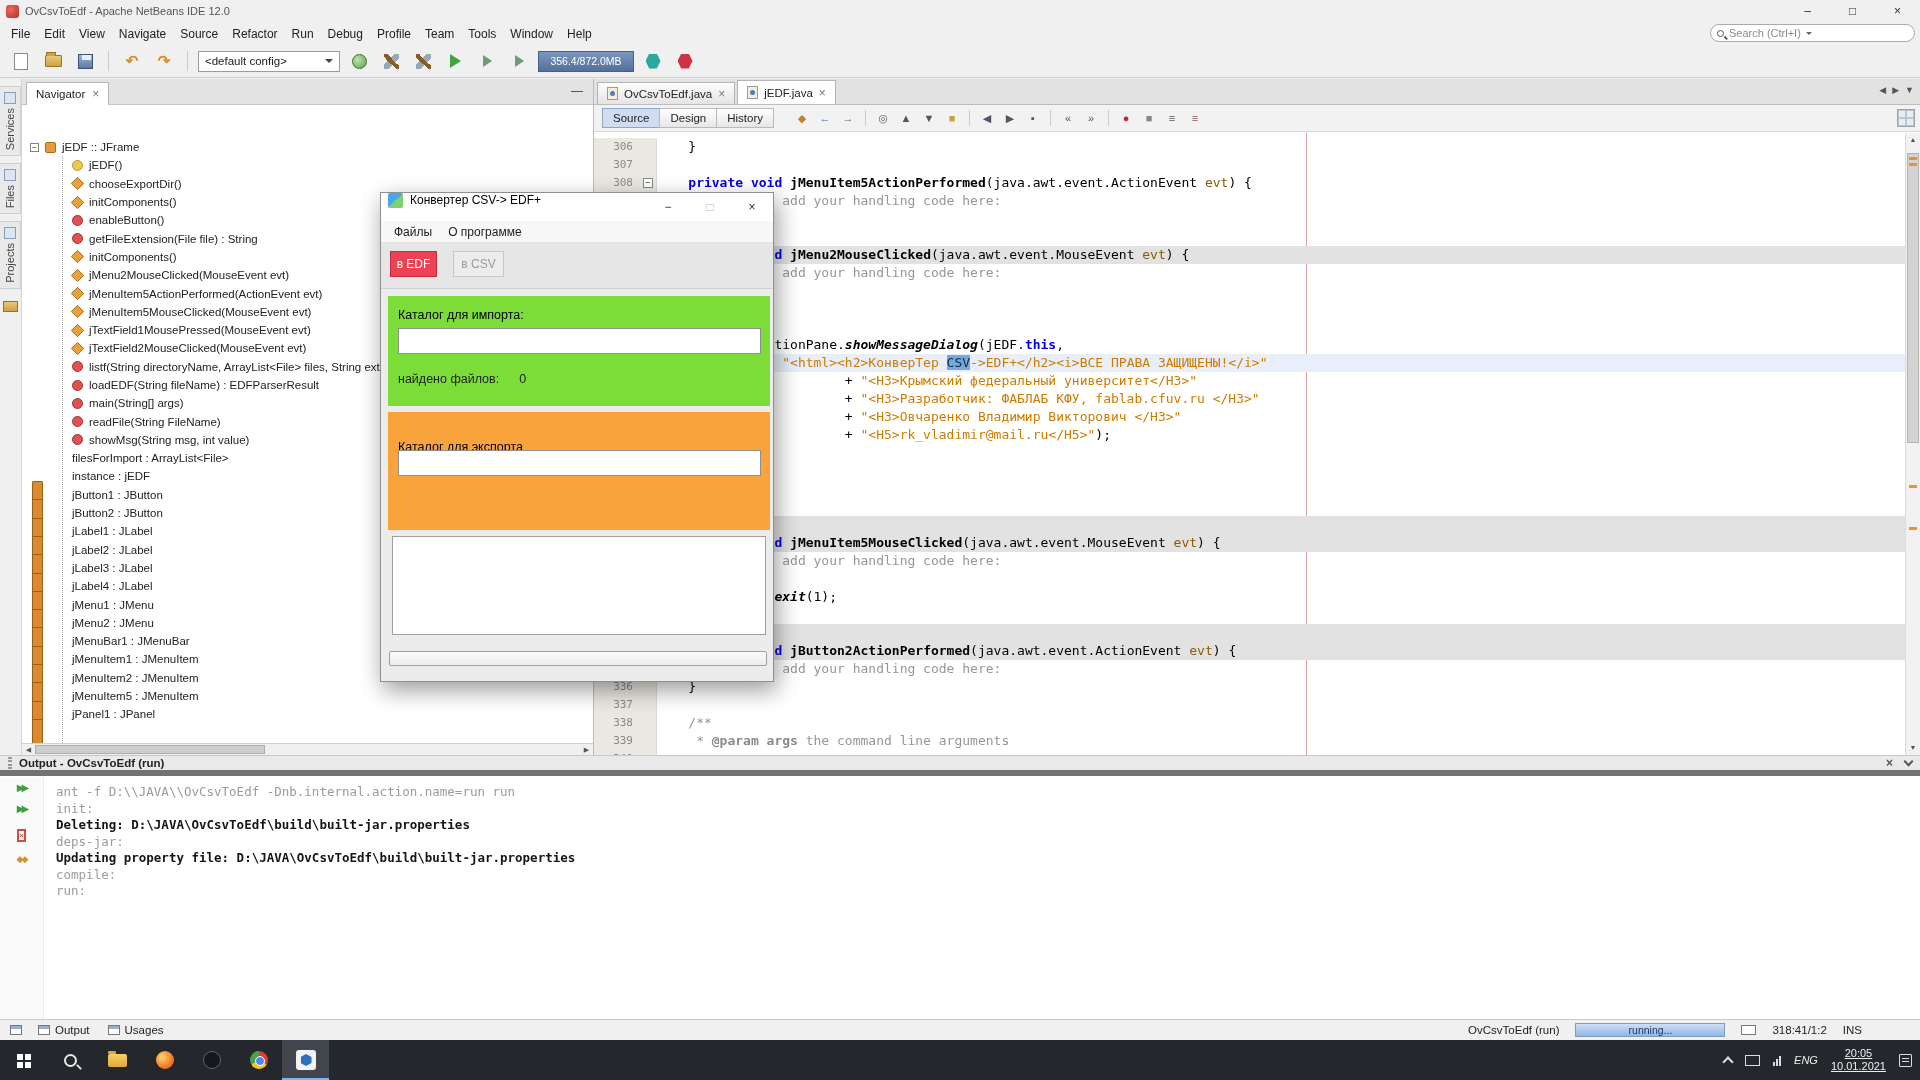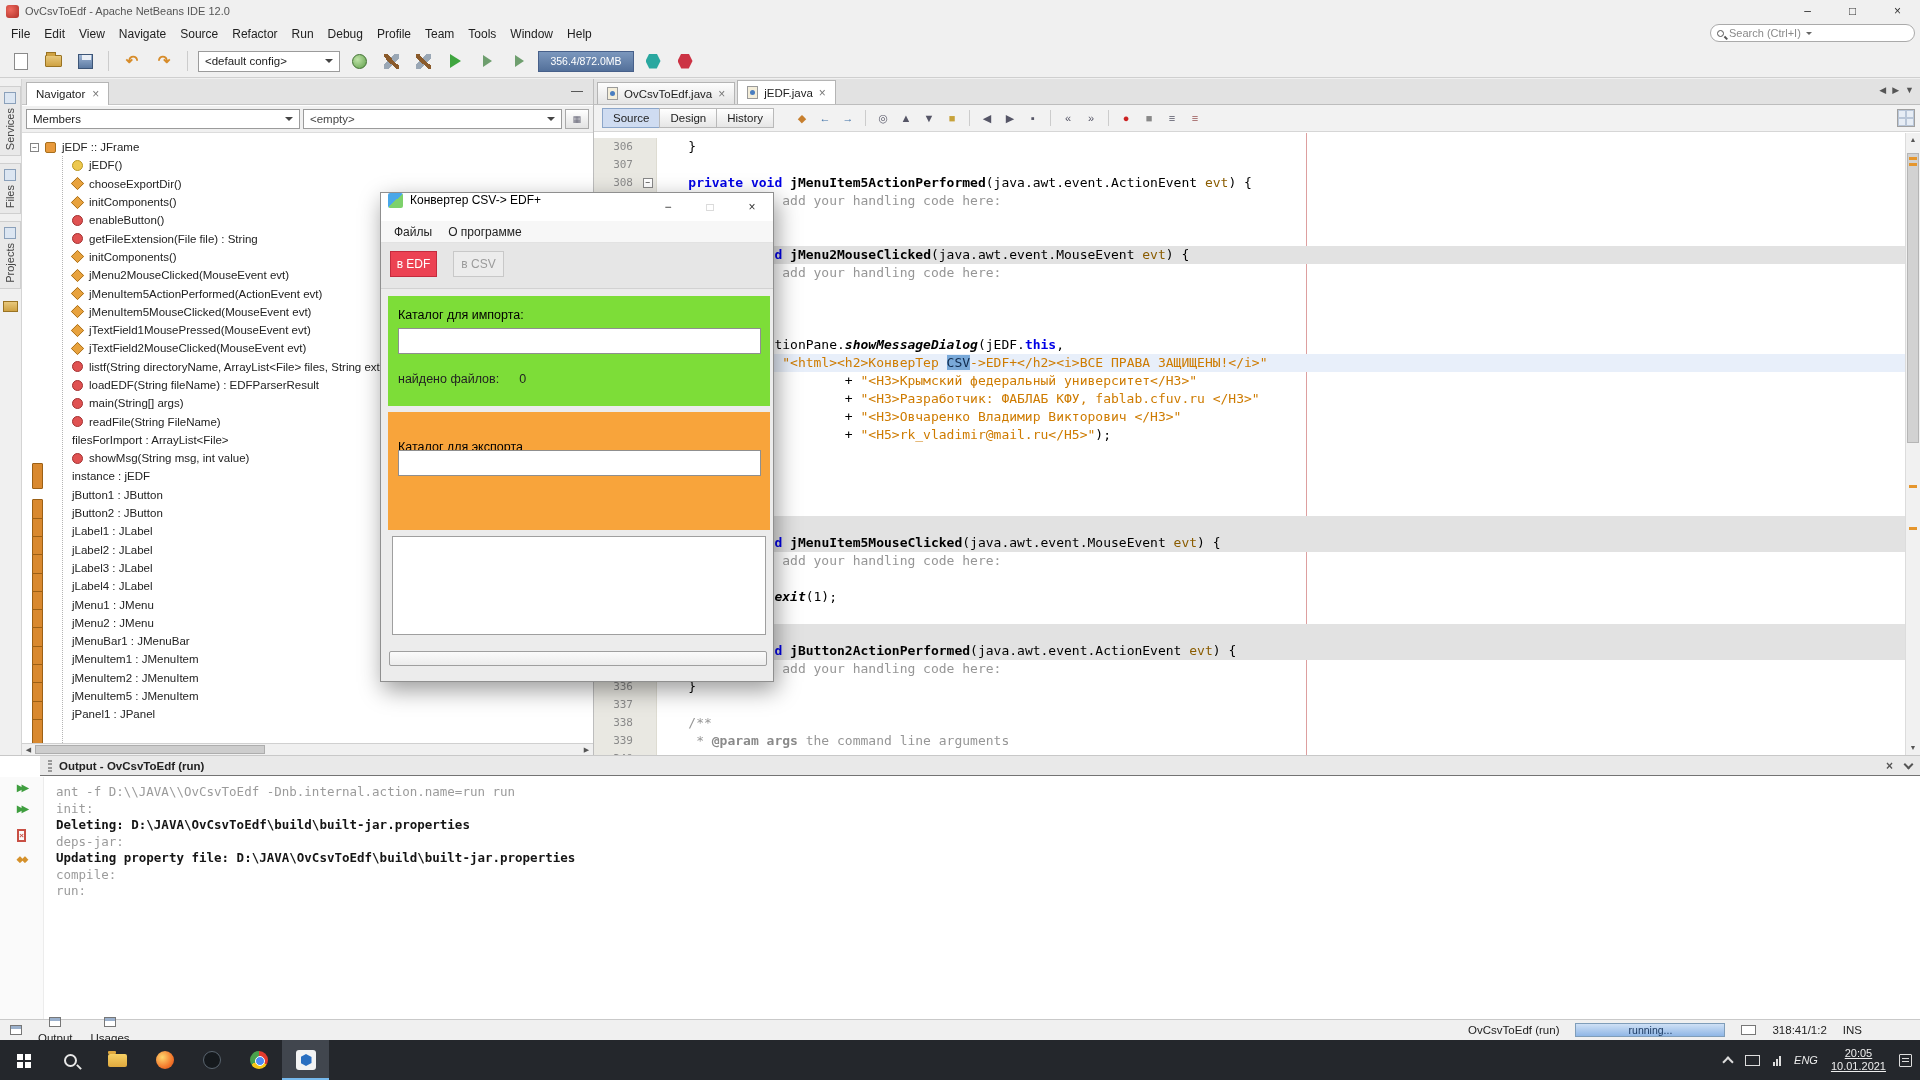--- a/index.html
+++ b/index.html
@@ -330,17 +330,6 @@
         <span class="tab-x">×</span>
       </span>
       <span class="nav-min">—</span>
-    </div>
-    <div class="nav-filters">
-      <span class="combo members">
-        <span>Members</span>
-        <span class="cmb-arrow" style="margin-left:auto;"></span>
-      </span>
-      <span class="combo scope">
-        <span>&lt;empty&gt;</span>
-        <span class="cmb-arrow" style="margin-left:auto;"></span>
-      </span>
-      <span class="grid-btn">▦</span>
     </div>
     <div class="nav-tree">
       <div class="tree-guide"></div>

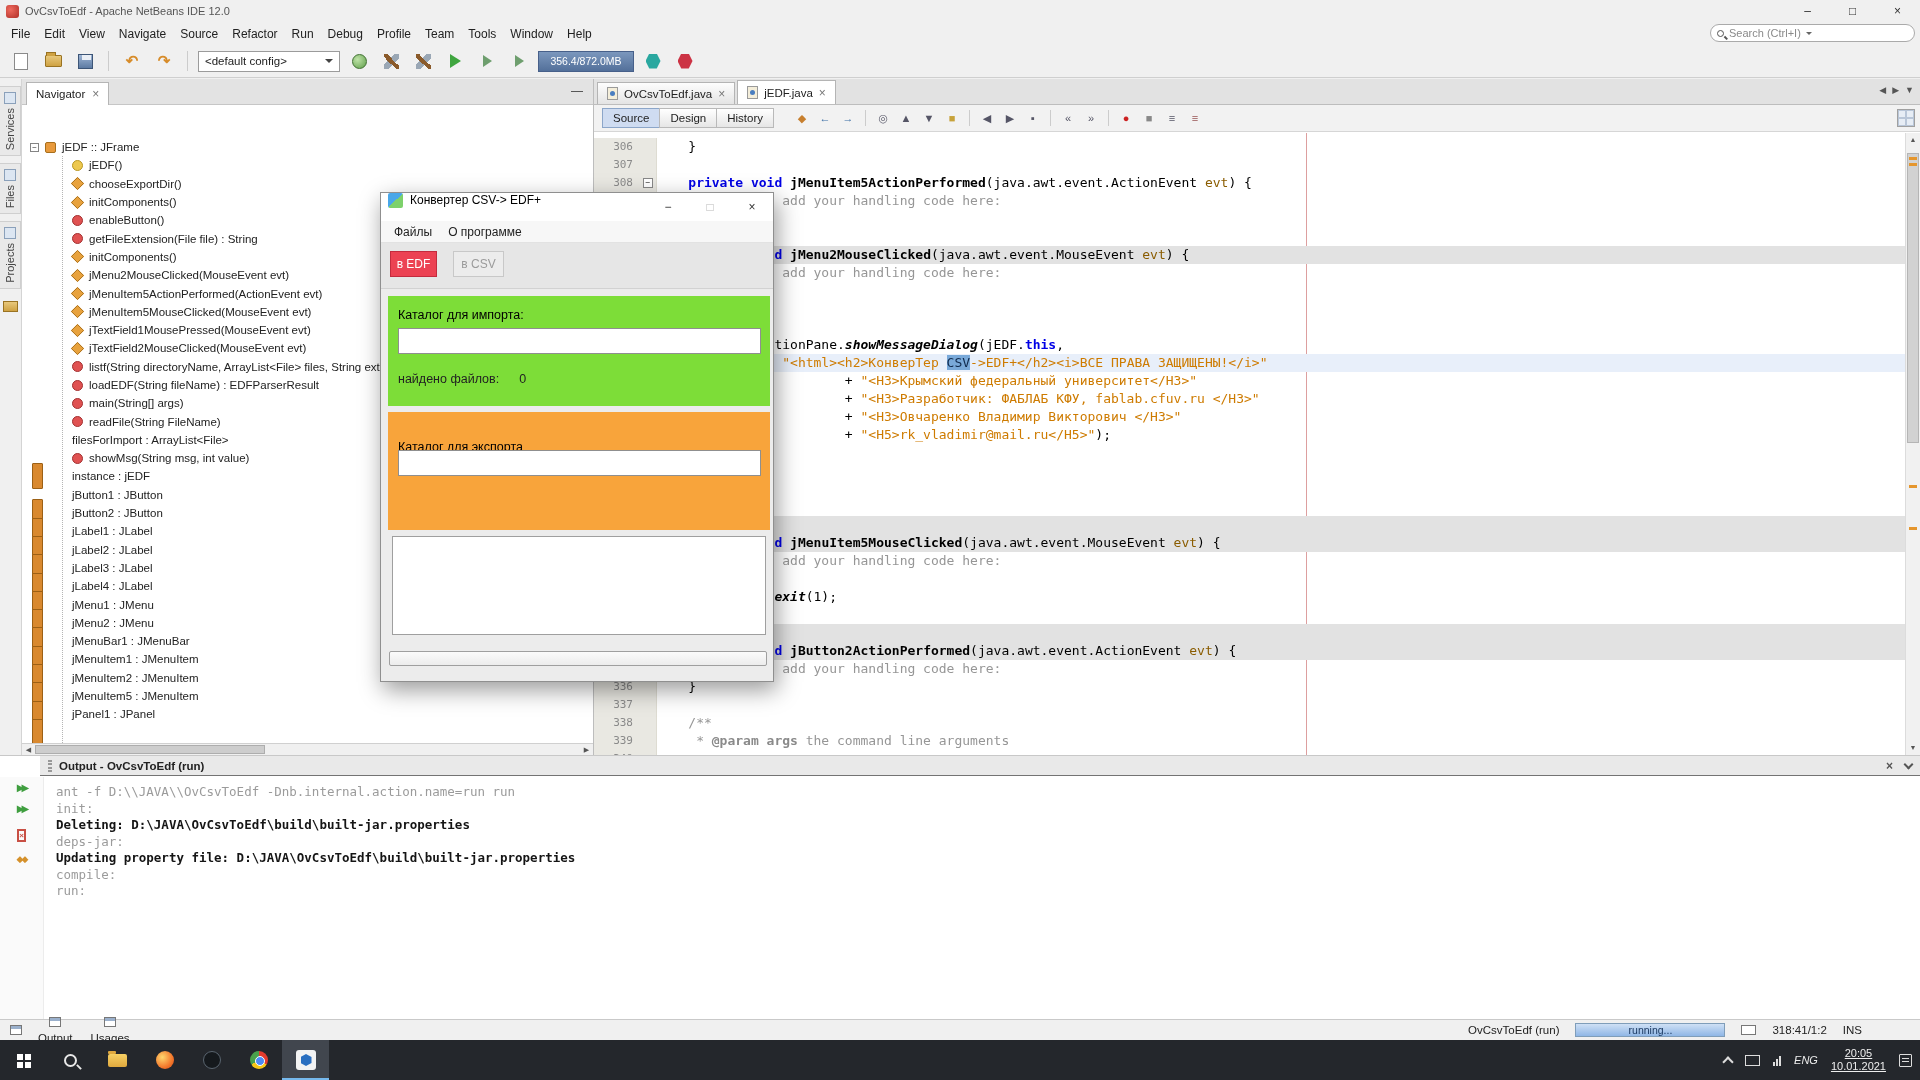--- a/index.html
+++ b/index.html
@@ -399,12 +399,12 @@
           <span class="tree-label">readFile(String FileName)</span>
         </div>
         <div class="tree-row child">
-          <span class="node-icon field"></span>
-          <span class="tree-label">filesForImport : ArrayList&lt;File&gt;</span>
-        </div>
-        <div class="tree-row child">
           <span class="node-icon private-method"></span>
           <span class="tree-label">showMsg(String msg, int value)</span>
+        </div>
+        <div class="tree-row child">
+          <span class="node-icon field"></span>
+          <span class="tree-label">filesForImport : ArrayList&lt;File&gt;</span>
         </div>
         <div class="tree-row child">
           <span class="node-icon field"></span>

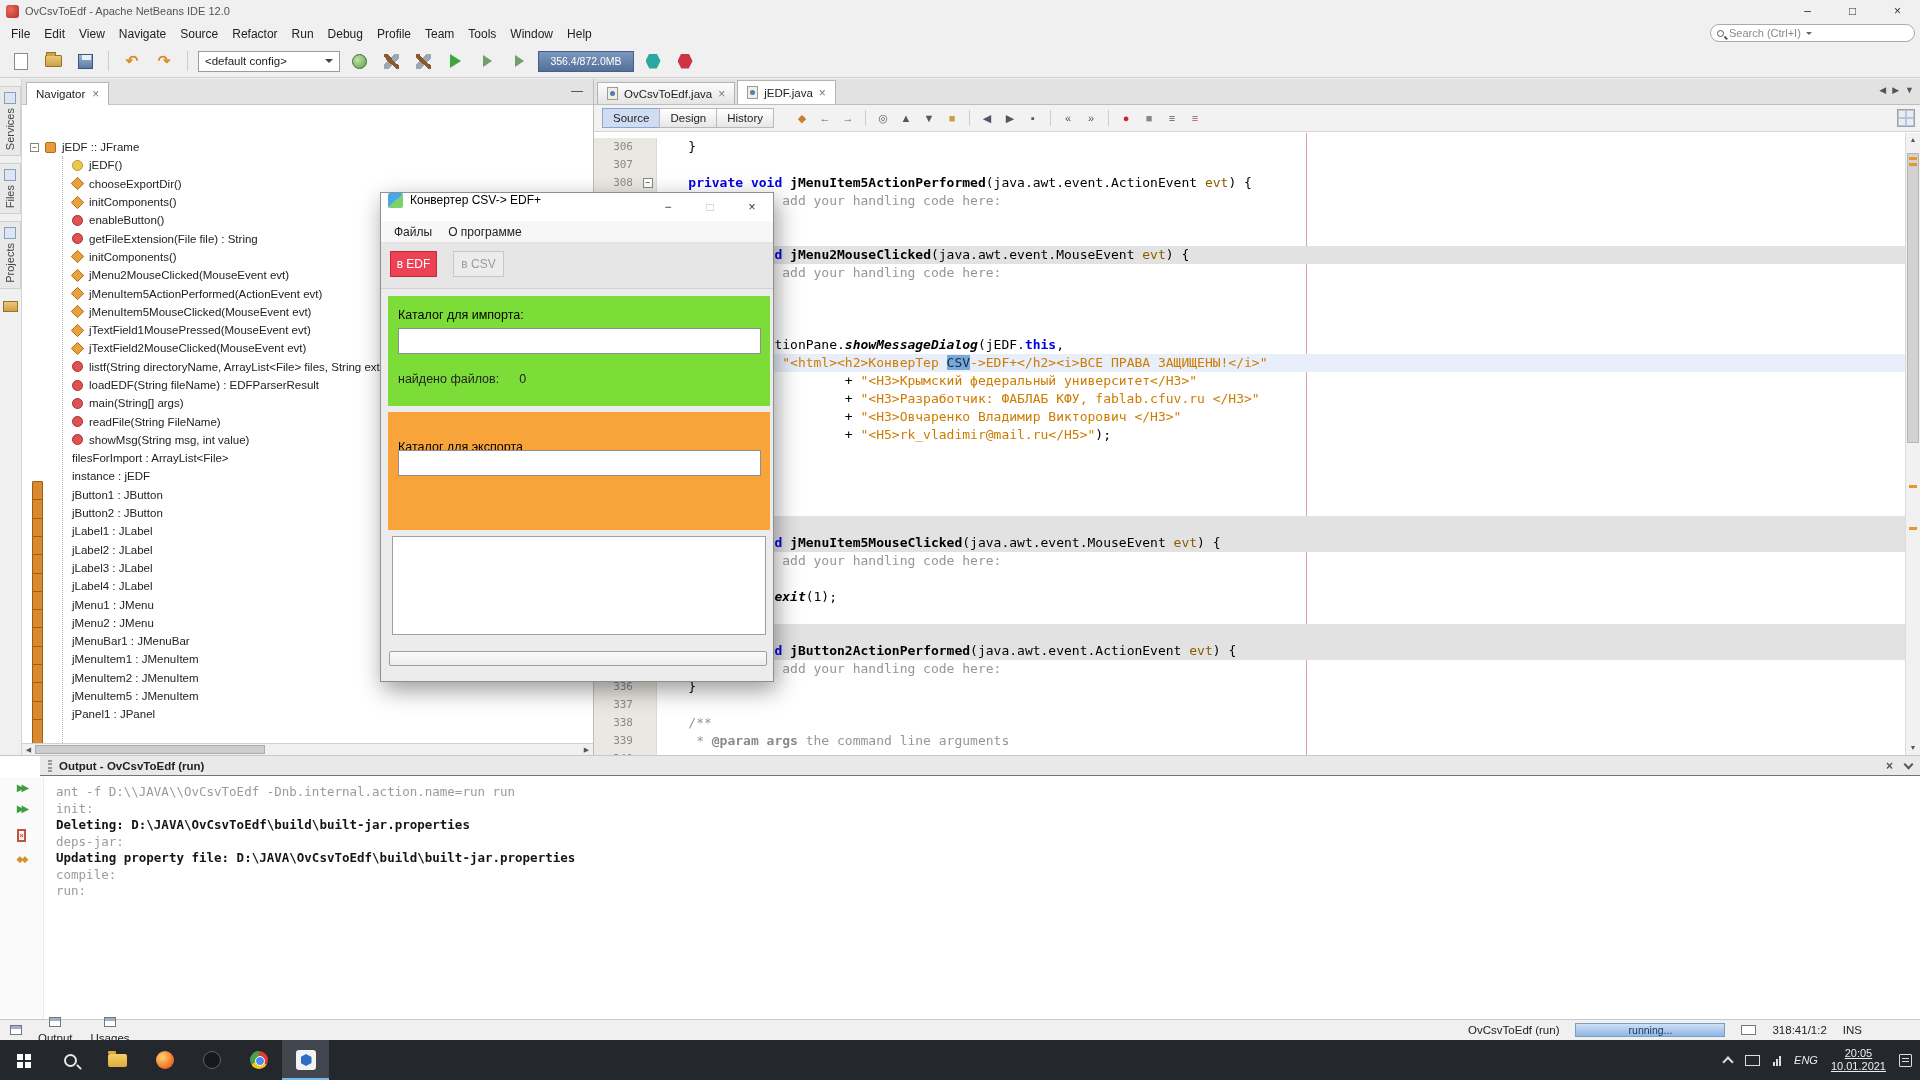--- a/index.html
+++ b/index.html
@@ -138,8 +138,8 @@
 
   
   .output{position:absolute;left:0;top:755px;width:1920px;height:264px;background:#fff;border-top:1px solid #c8c8c8;}
-  .out-header{position:absolute;left:0;top:0;right:0;height:20px;background:#e9e9e9;border-bottom:1px solid #737373;
-              display:flex;align-items:center;gap:7px;padding:0 8px;font-size:11.5px;font-weight:bold;color:#222;margin-left:40px;}
+  .out-header{position:absolute;left:0;top:0;right:0;height:20px;background:#e9e9e9;border-bottom:6px solid #737373;
+              display:flex;align-items:center;gap:7px;padding:0 8px;font-size:11.5px;font-weight:bold;color:#222;}
   .drag-dots{width:3px;height:12px;border-left:2px dotted #999;border-right:2px dotted #999;}
   .out-hdr-ctls{margin-left:auto;display:flex;gap:12px;align-items:center;color:#555;font-size:12px;}
   .chev-down{width:7px;height:7px;border-right:2px solid #555;border-bottom:2px solid #555;transform:rotate(45deg);margin-top:-3px;}

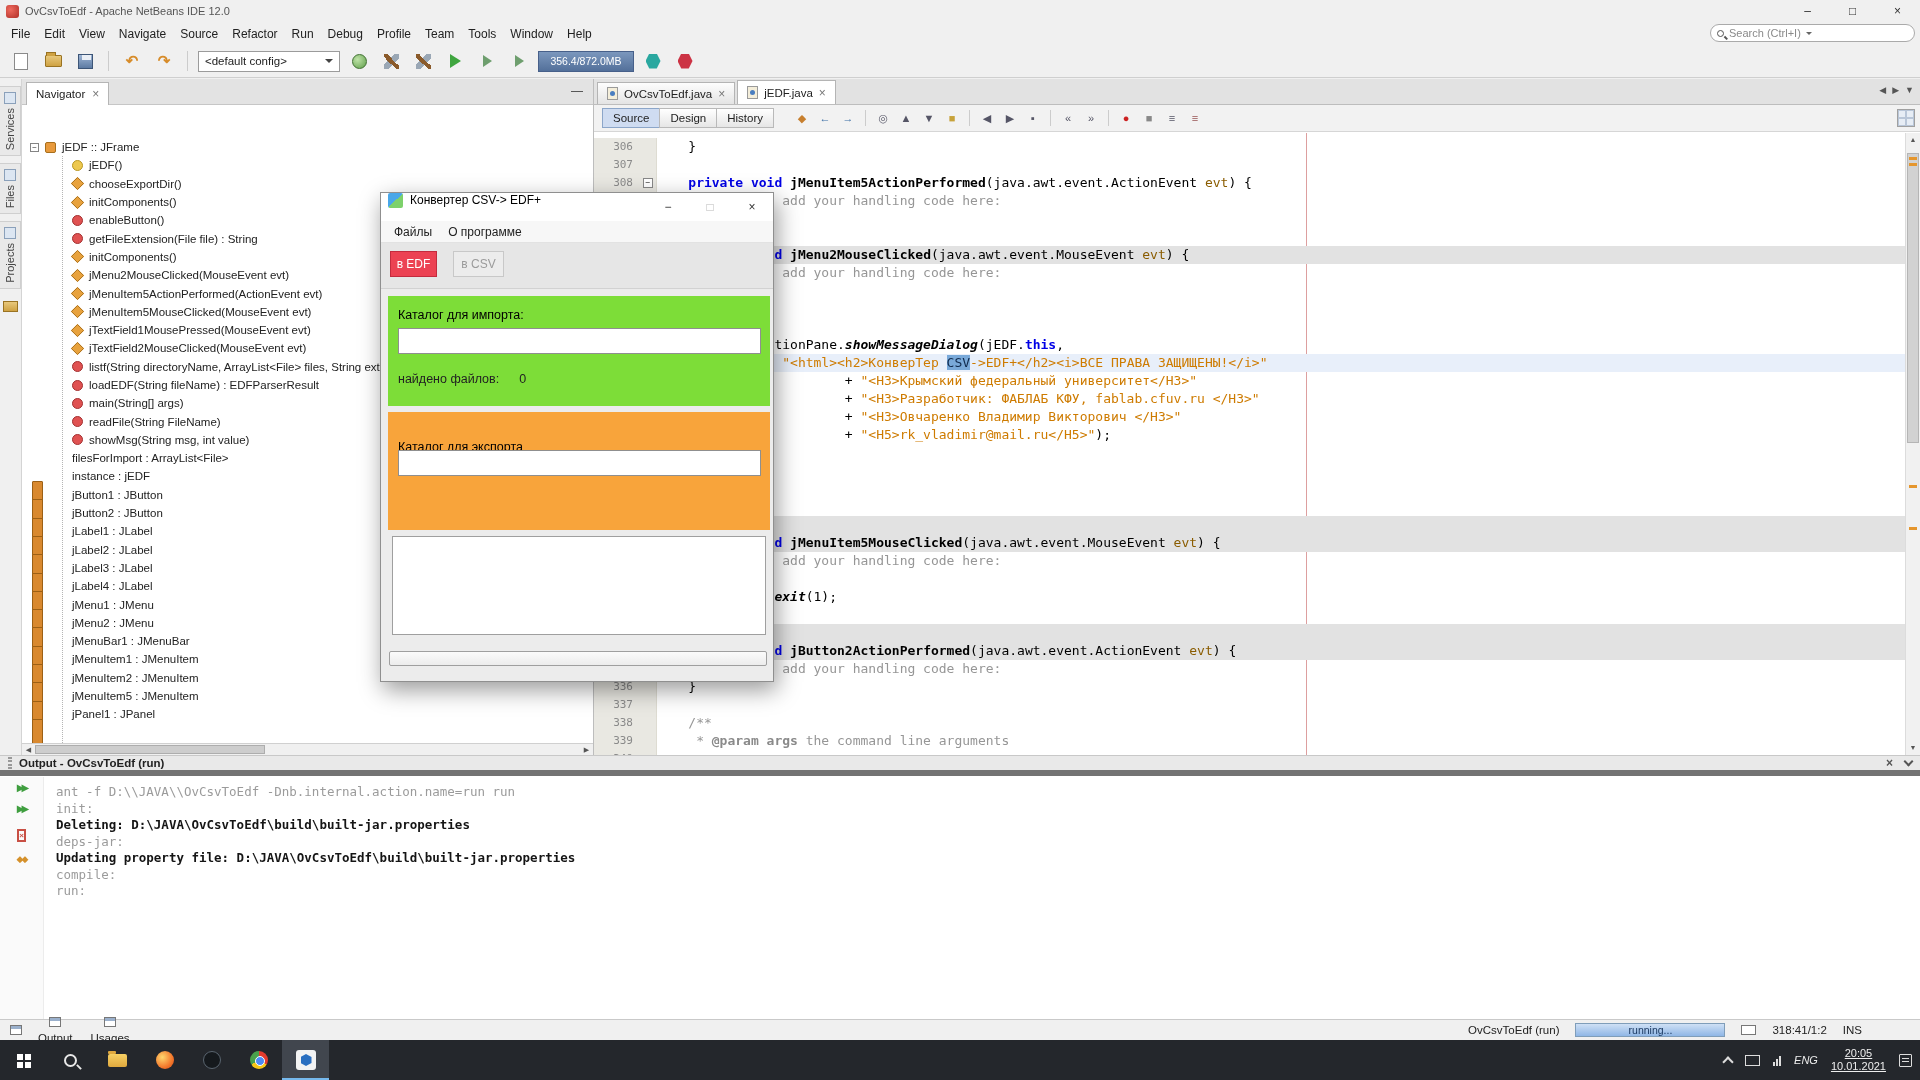--- a/index.html
+++ b/index.html
@@ -159,7 +159,7 @@
              display:flex;align-items:center;padding:0 10px;gap:10px;font-size:11.5px;}
   .mini-win-icon{width:12px;height:10px;border:1px solid #777;background:#fff;position:relative;display:inline-block;}
   .mini-win-icon::before{content:"";position:absolute;left:0;top:0;right:0;height:3px;background:#9ab0cc;}
-  .status-tab{display:flex;align-items:center;gap:5px;padding:1px 6px;flex-direction:column;}
+  .status-tab{display:flex;align-items:center;gap:5px;padding:1px 6px;}
   .status-right{margin-left:auto;display:flex;align-items:center;gap:16px;padding-right:48px;}
   .progress{width:150px;height:14px;border:1px solid #7f9db9;background:linear-gradient(#cfe0f5,#8fb6e6);
             font-size:10.5px;color:#17355e;display:flex;align-items:center;justify-content:center;}

